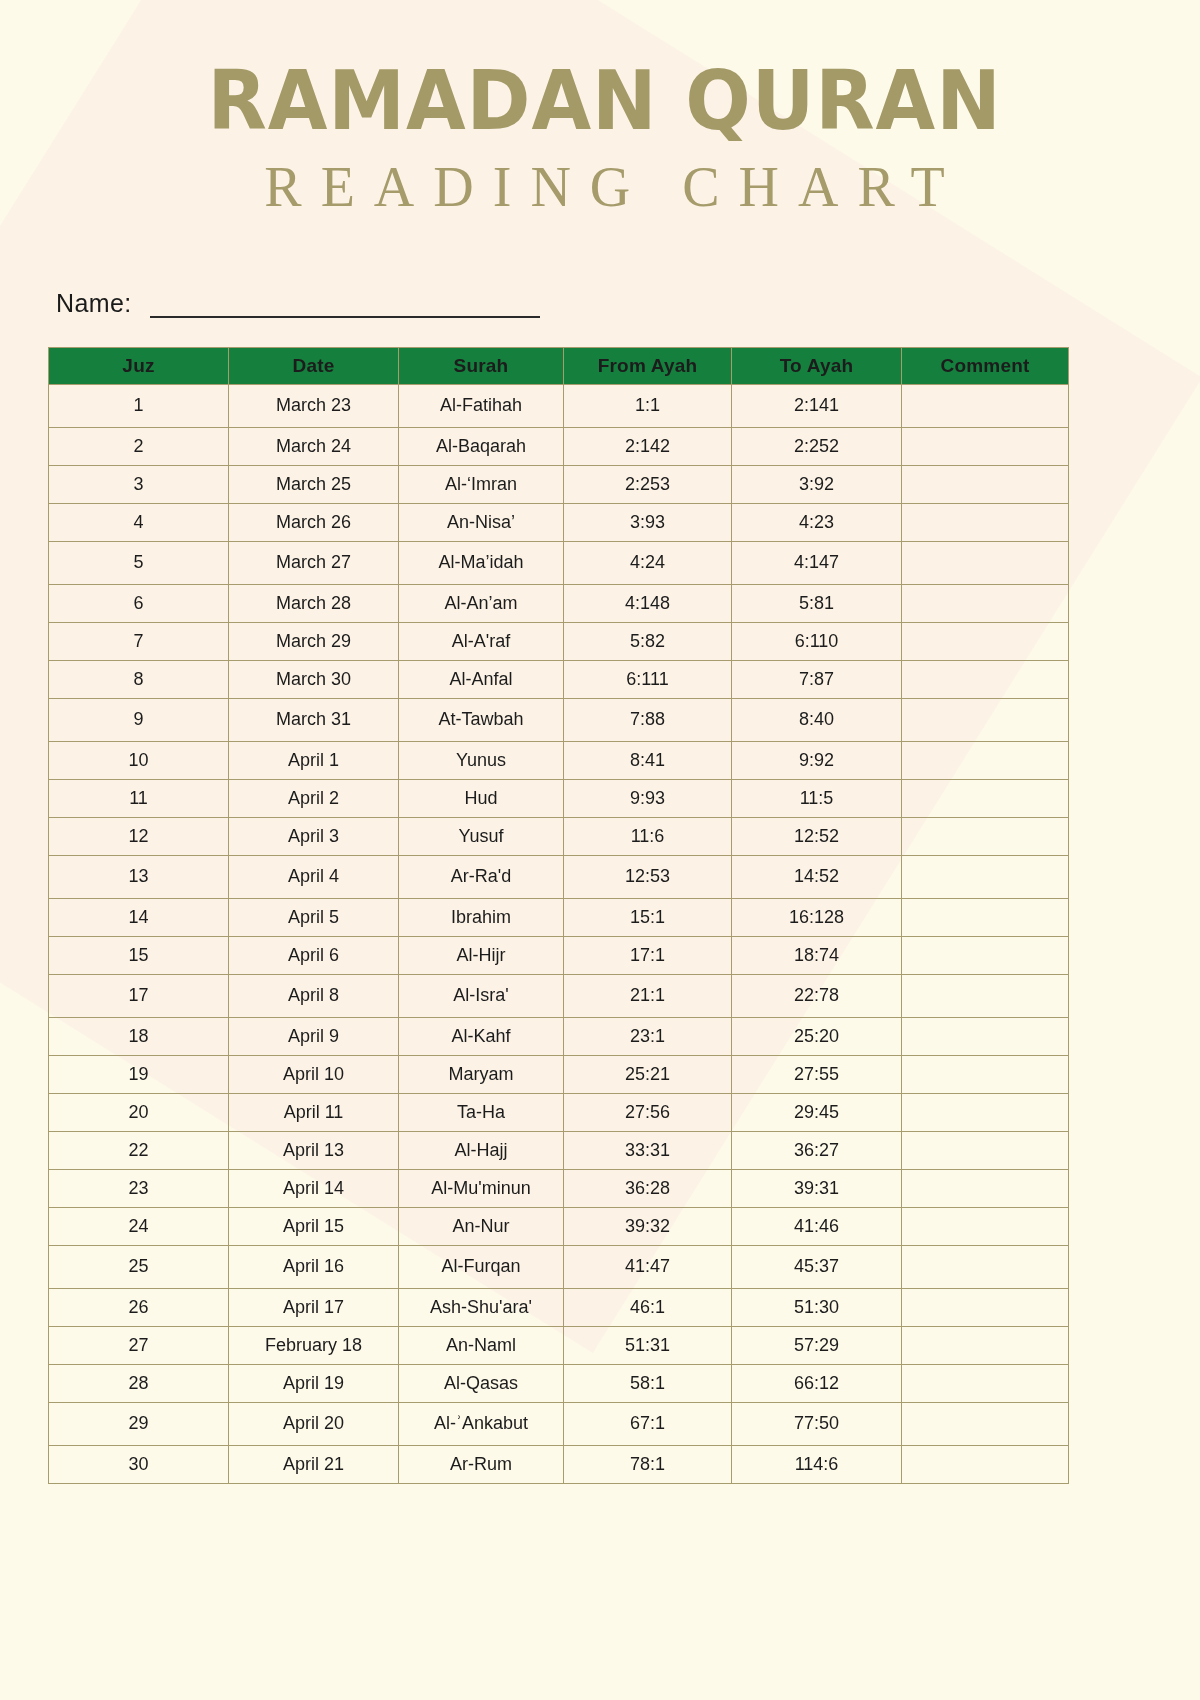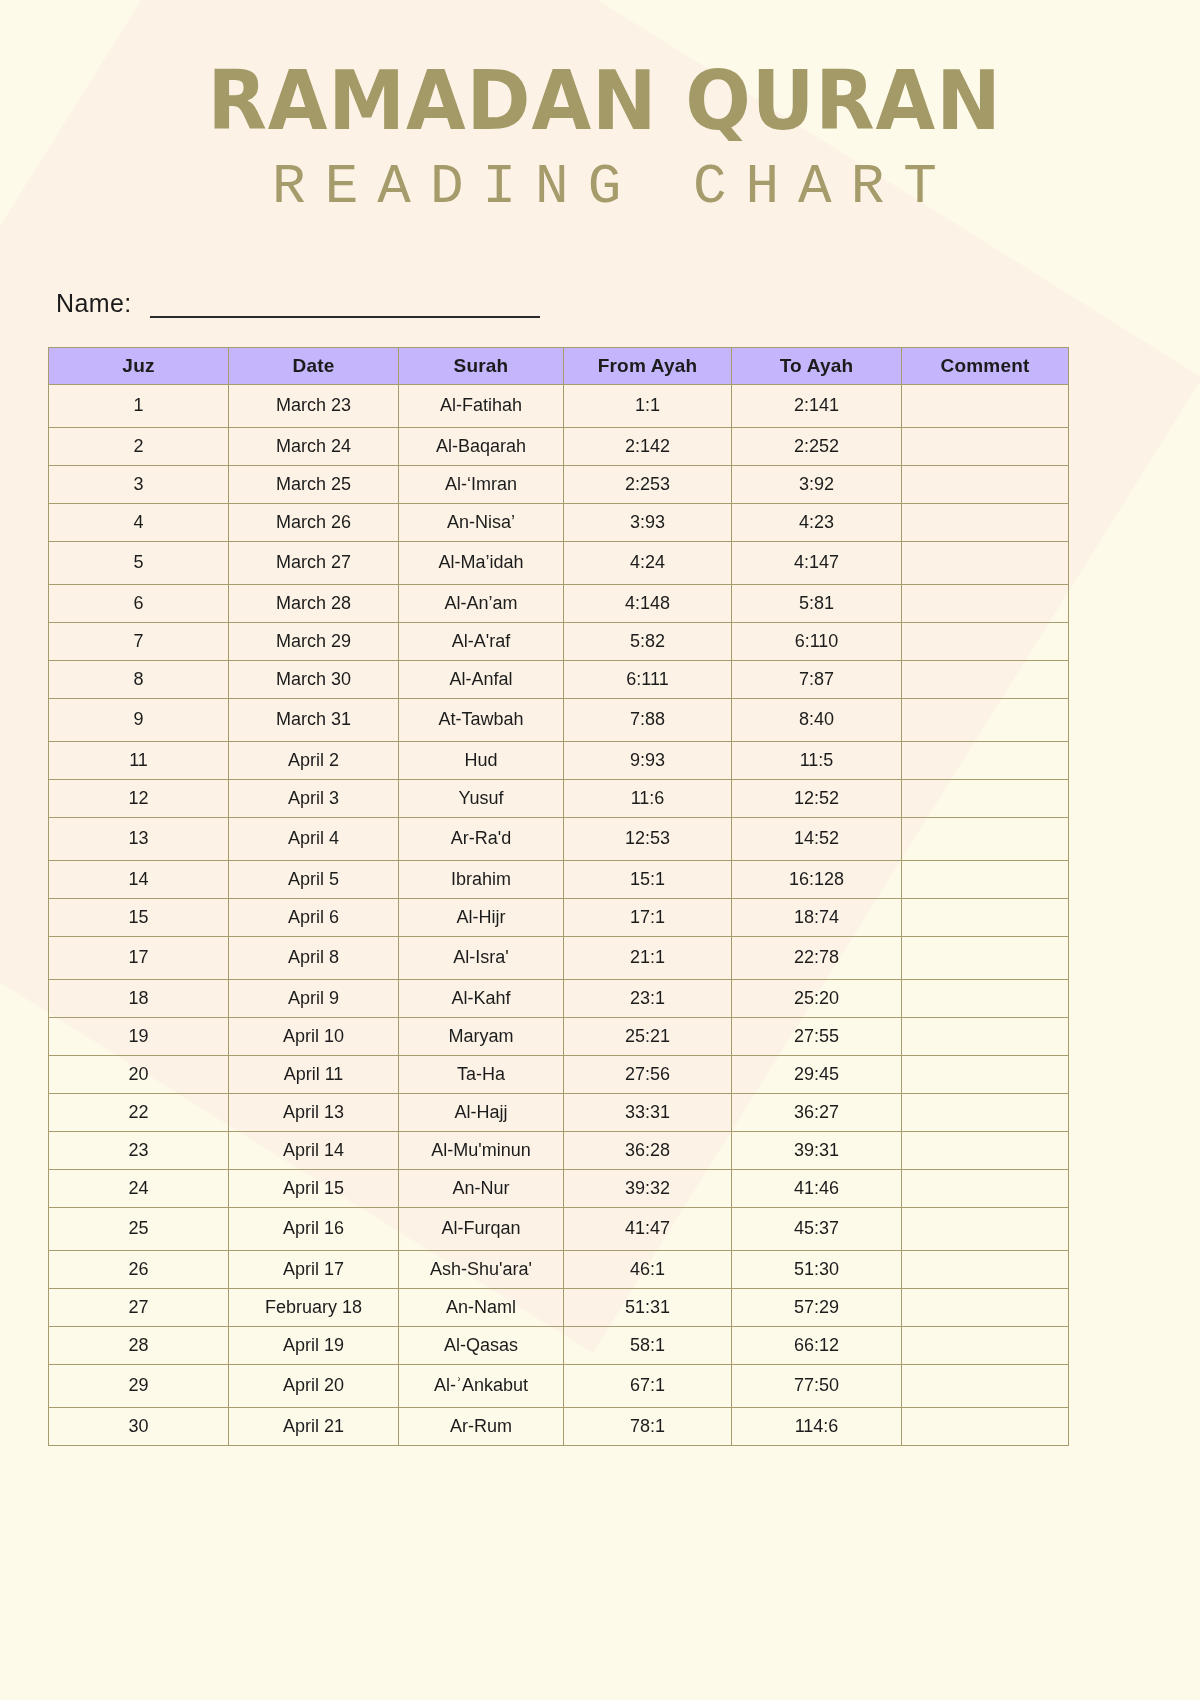--- a/index.html
+++ b/index.html
@@ -54,7 +54,7 @@
     margin: 0;
   }
   .sub-title {
-    font-family: Liberation Mono, monospace;
+    font-family: Liberation Serif, serif;
     font-weight: 300;
     font-size: 56px;
     letter-spacing: 19px;

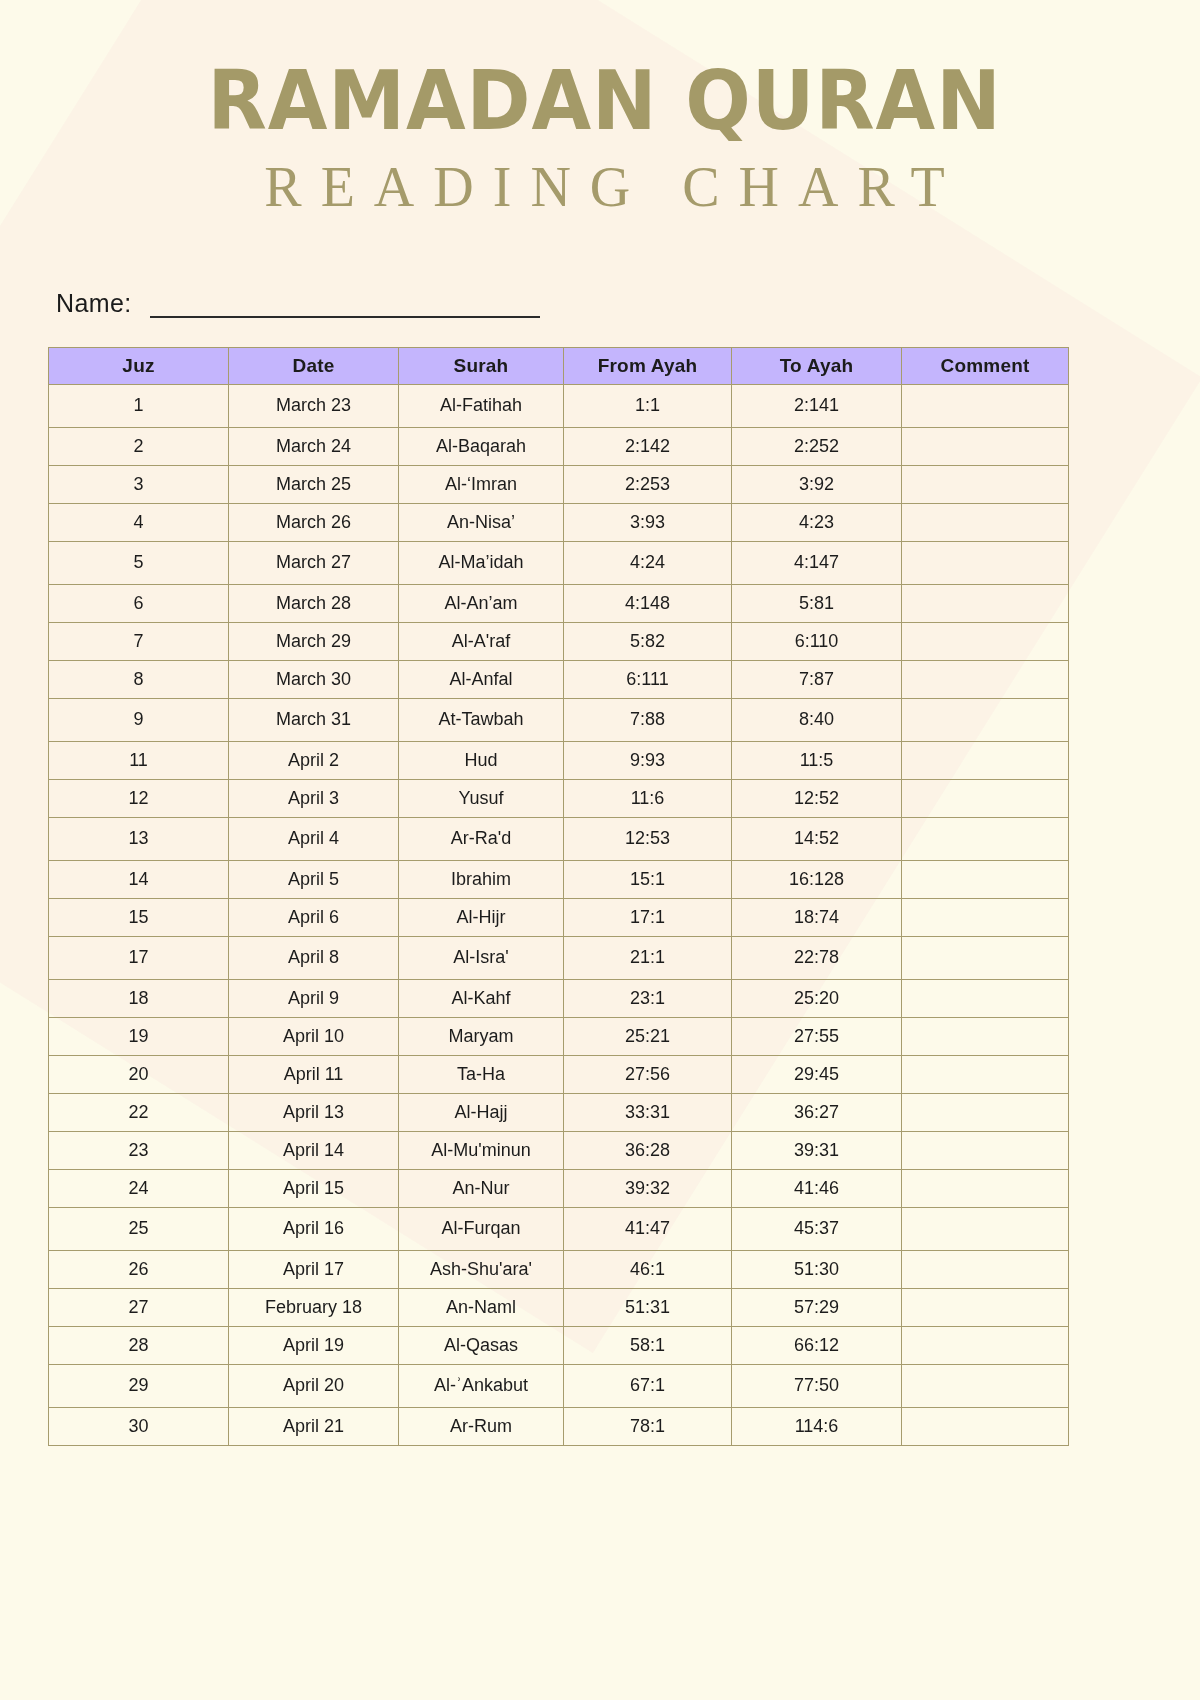--- a/index.html
+++ b/index.html
@@ -97,7 +97,7 @@
     padding: 0 4px;
   }
   table.chart thead th {
-    background: #c4b5fd;
+    background: #15803d;
     font-weight: 700;
     font-size: 19px;
     height: 36px;

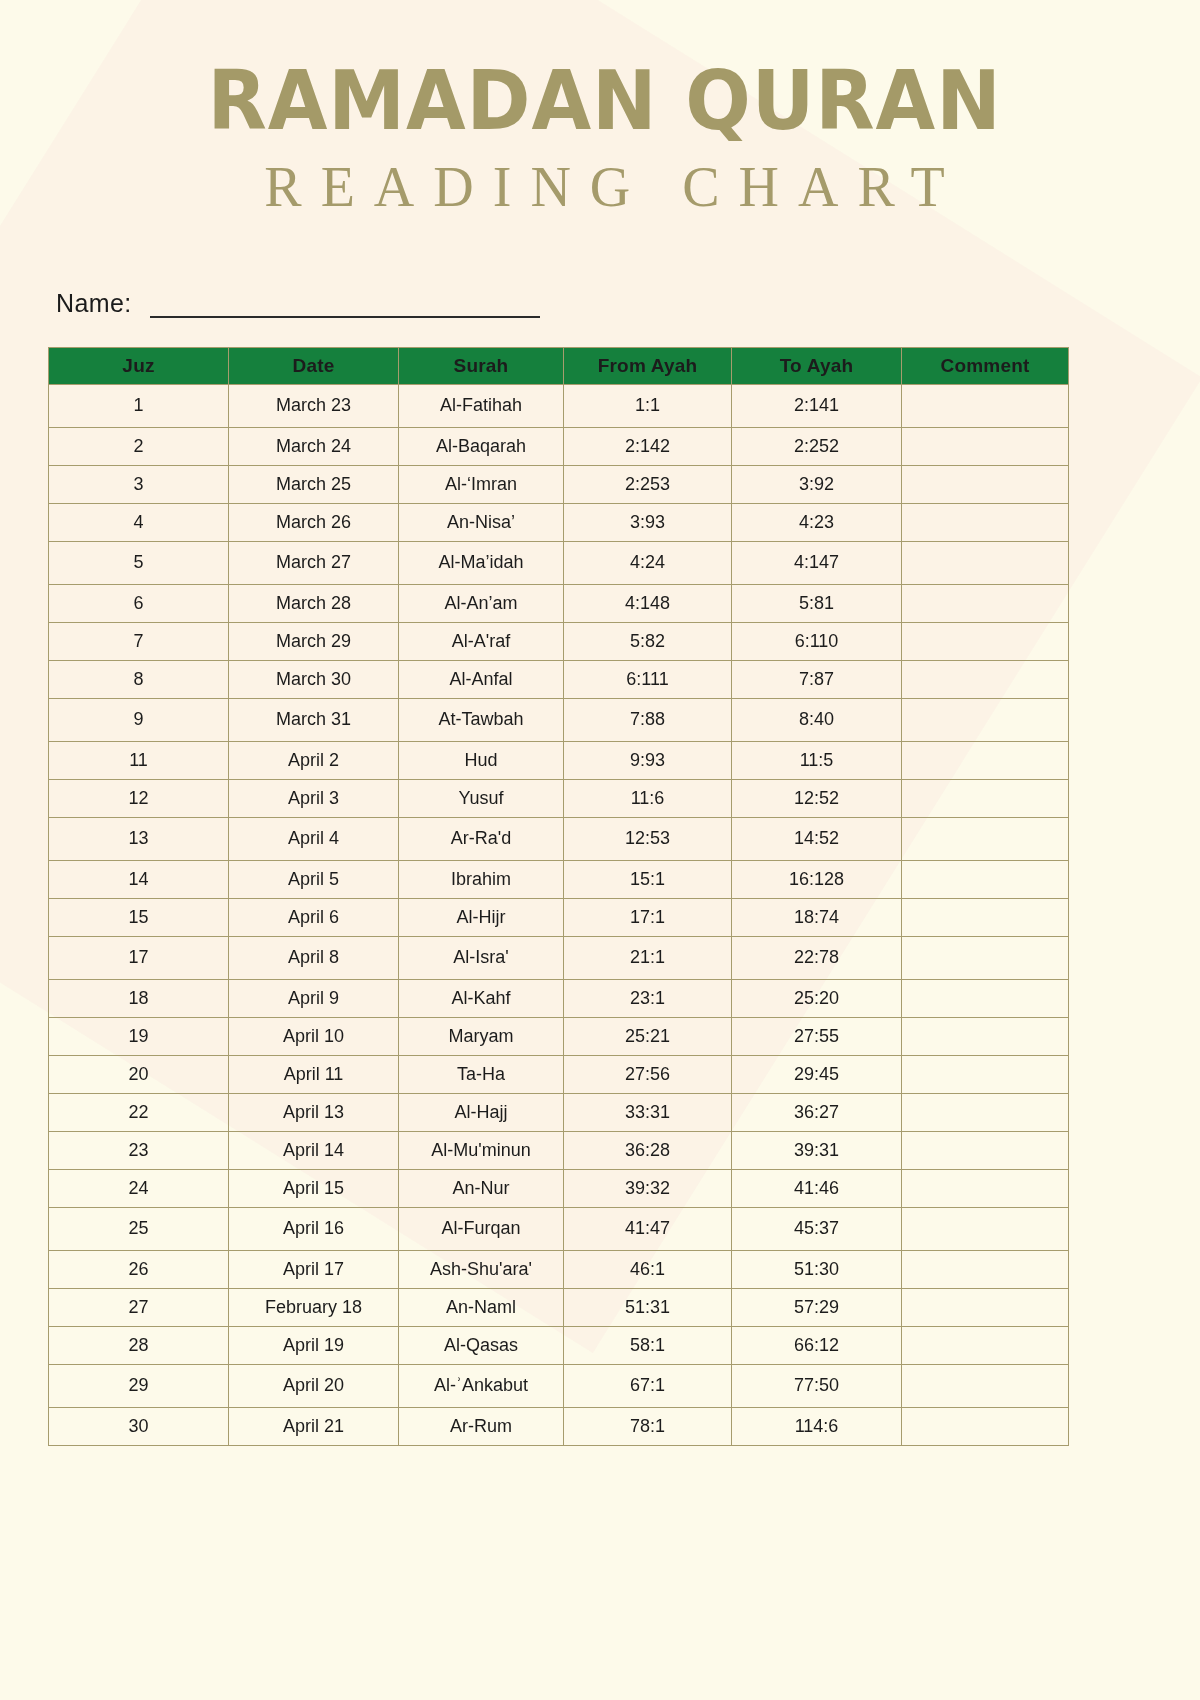--- a/index.html
+++ b/index.html
@@ -226,6 +226,14 @@
           <td></td>
         </tr>
         <tr>
+          <td>10</td>
+          <td>April 1</td>
+          <td>Yunus</td>
+          <td>8:41</td>
+          <td>9:92</td>
+          <td></td>
+        </tr>
+        <tr>
           <td>11</td>
           <td>April 2</td>
           <td>Hud</td>

